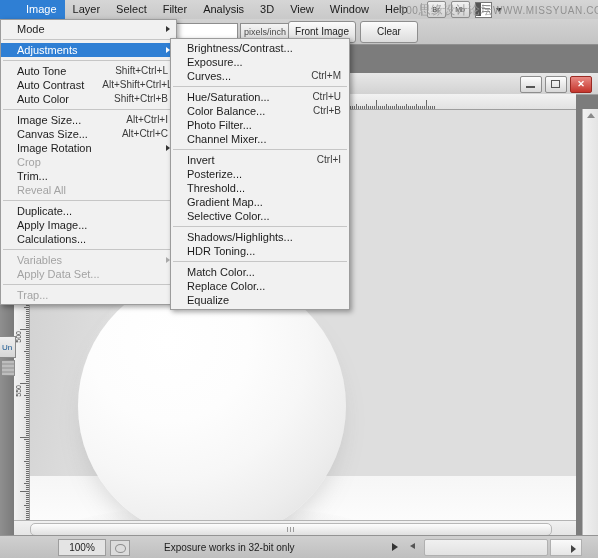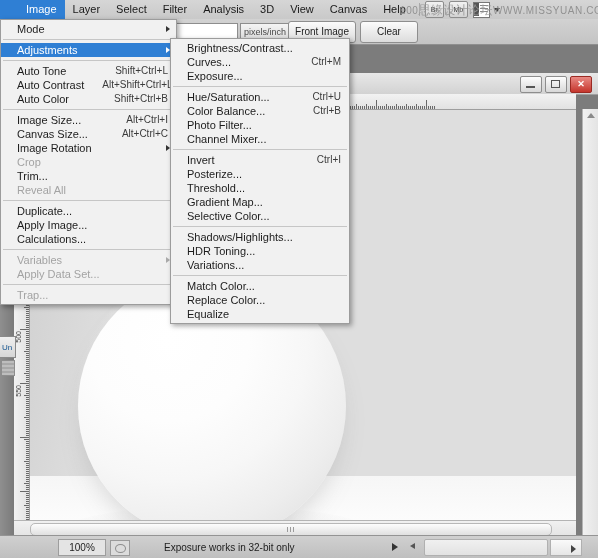--- a/index.html
+++ b/index.html
@@ -241,7 +241,7 @@
     <div class="mi">Analysis</div>
     <div class="mi">3D</div>
     <div class="mi">View</div>
-    <div class="mi">Canvas</div>
+    <div class="mi">Window</div>
     <div class="mi">Help</div>
     <div class="mbar-sep"></div>
     <div class="tbtn">Br</div>

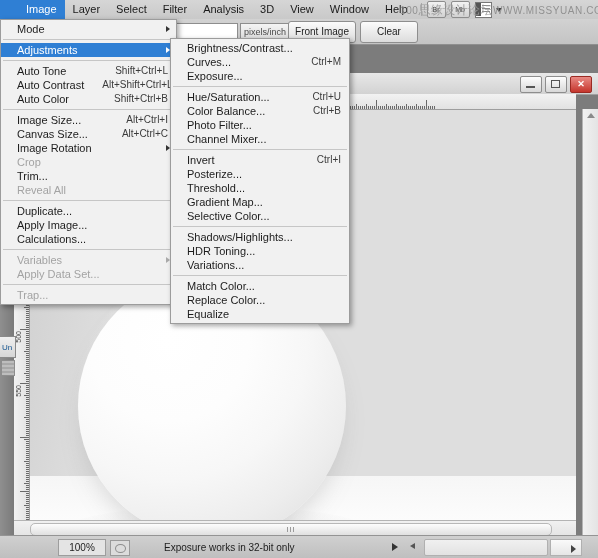--- a/index.html
+++ b/index.html
@@ -837,12 +837,12 @@
         <span class="lbl">Brightness/Contrast...</span>
       </div>
       <div class="row">
+        <span class="lbl">Exposure...</span>
+      </div>
+      <div class="row">
         <span class="lbl">Curves...</span>
         <span class="acc">Ctrl+M</span>
       </div>
-      <div class="row">
-        <span class="lbl">Exposure...</span>
-      </div>
       <div class="sep"></div>
       <div class="row">
         <span class="lbl">Hue/Saturation...</span>

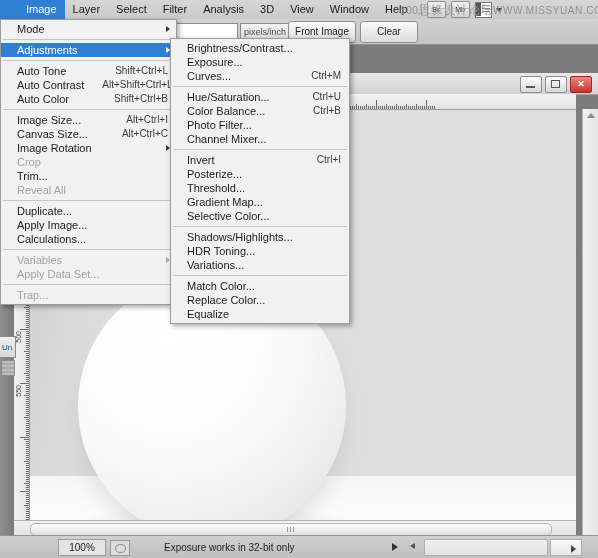--- a/index.html
+++ b/index.html
@@ -882,9 +882,6 @@
       <div class="row">
         <span class="lbl">HDR Toning...</span>
       </div>
-      <div class="row">
-        <span class="lbl">Variations...</span>
-      </div>
       <div class="sep"></div>
       <div class="row">
         <span class="lbl">Match Color...</span>

